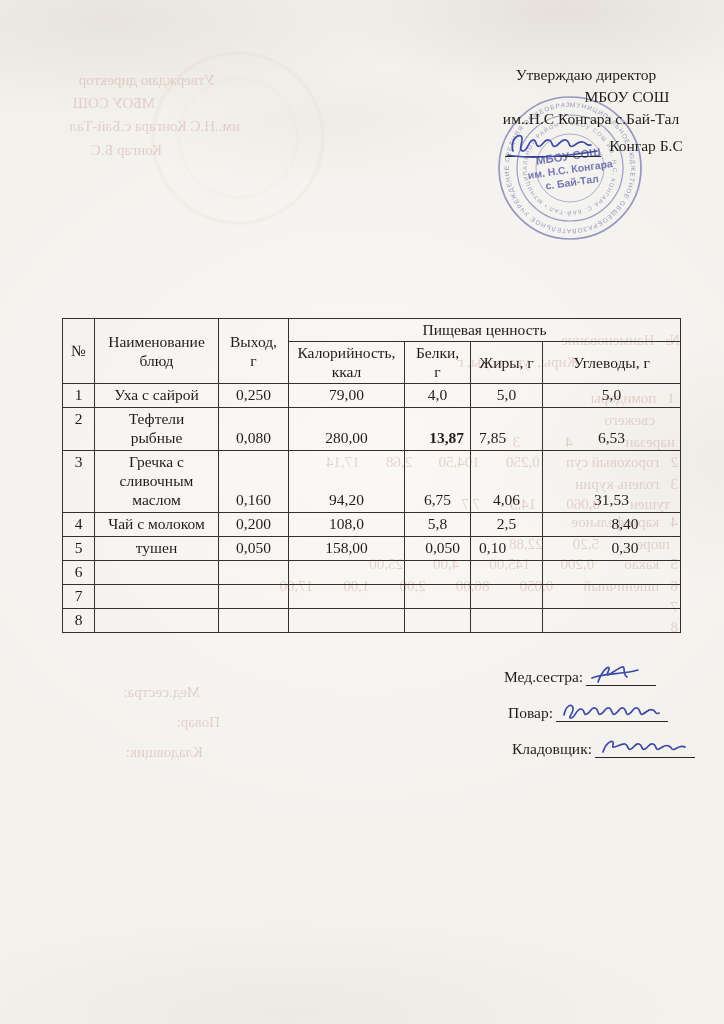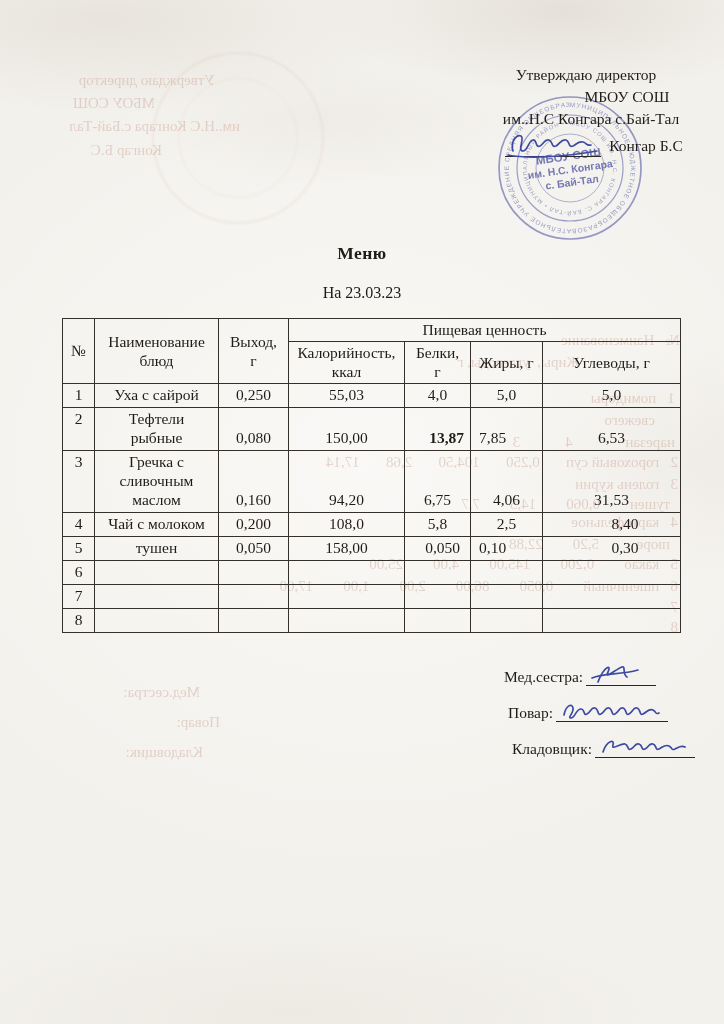--- a/index.html
+++ b/index.html
@@ -195,7 +195,6 @@
     </div>
   </div>
 
-  <div class="title">Меню</div>
   <div class="date">На 23.03.23</div>
 
   <table class="menu-table">

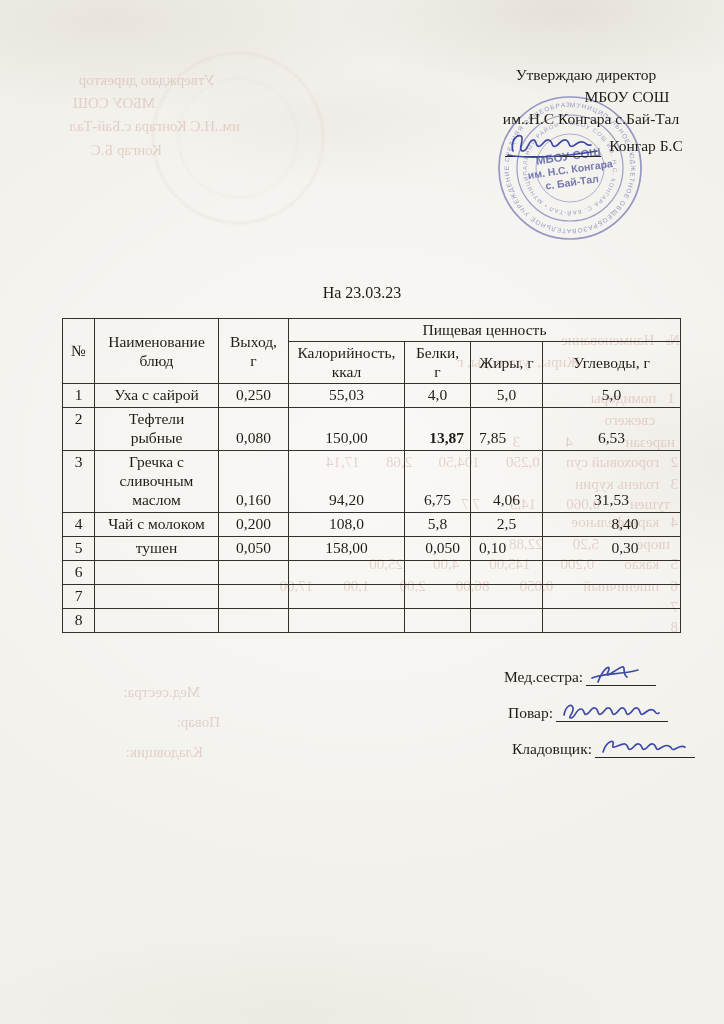--- a/index.html
+++ b/index.html
@@ -195,7 +195,6 @@
     </div>
   </div>
 
-  <div class="date">На 23.03.23</div>
 
   <table class="menu-table">
     <colgroup>

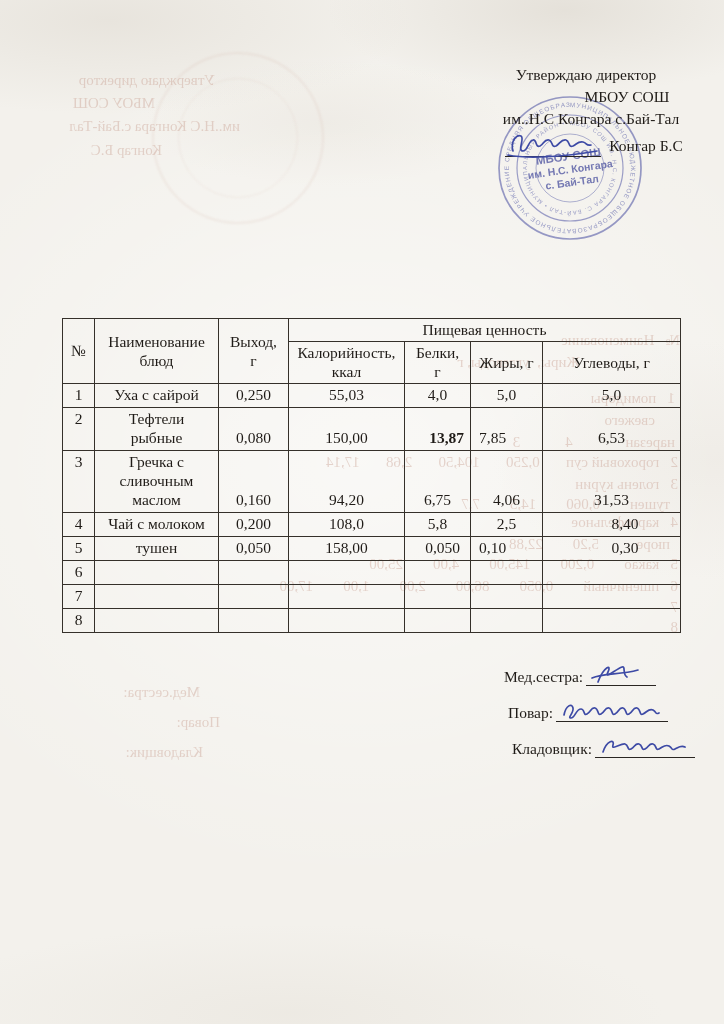--- a/index.html
+++ b/index.html
@@ -229,7 +229,7 @@
           <td class="col-num">1</td>
           <td class="col-name">Уха с сайрой</td>
           <td class="col-out">0,250</td>
-          <td class="col-kcal">55,03</td>
+          <td class="col-kcal">79,00</td>
           <td class="col-protein">4,0</td>
           <td class="col-fat">5,0</td>
           <td class="col-carbs">5,0</td>

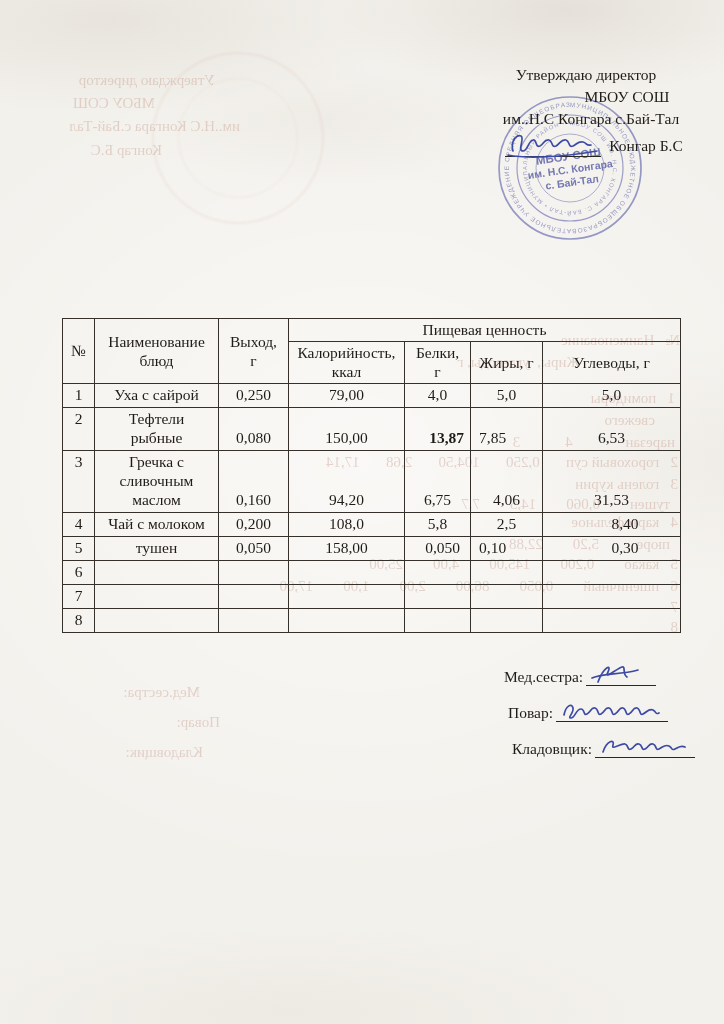--- a/index.html
+++ b/index.html
@@ -239,7 +239,7 @@
           <td class="col-name">Тефтели
 рыбные</td>
           <td class="col-out">0,080</td>
-          <td class="col-kcal">150,00</td>
+          <td class="col-kcal">280,00</td>
           <td class="col-protein">13,87</td>
           <td class="col-fat">7,85</td>
           <td class="col-carbs">6,53</td>

